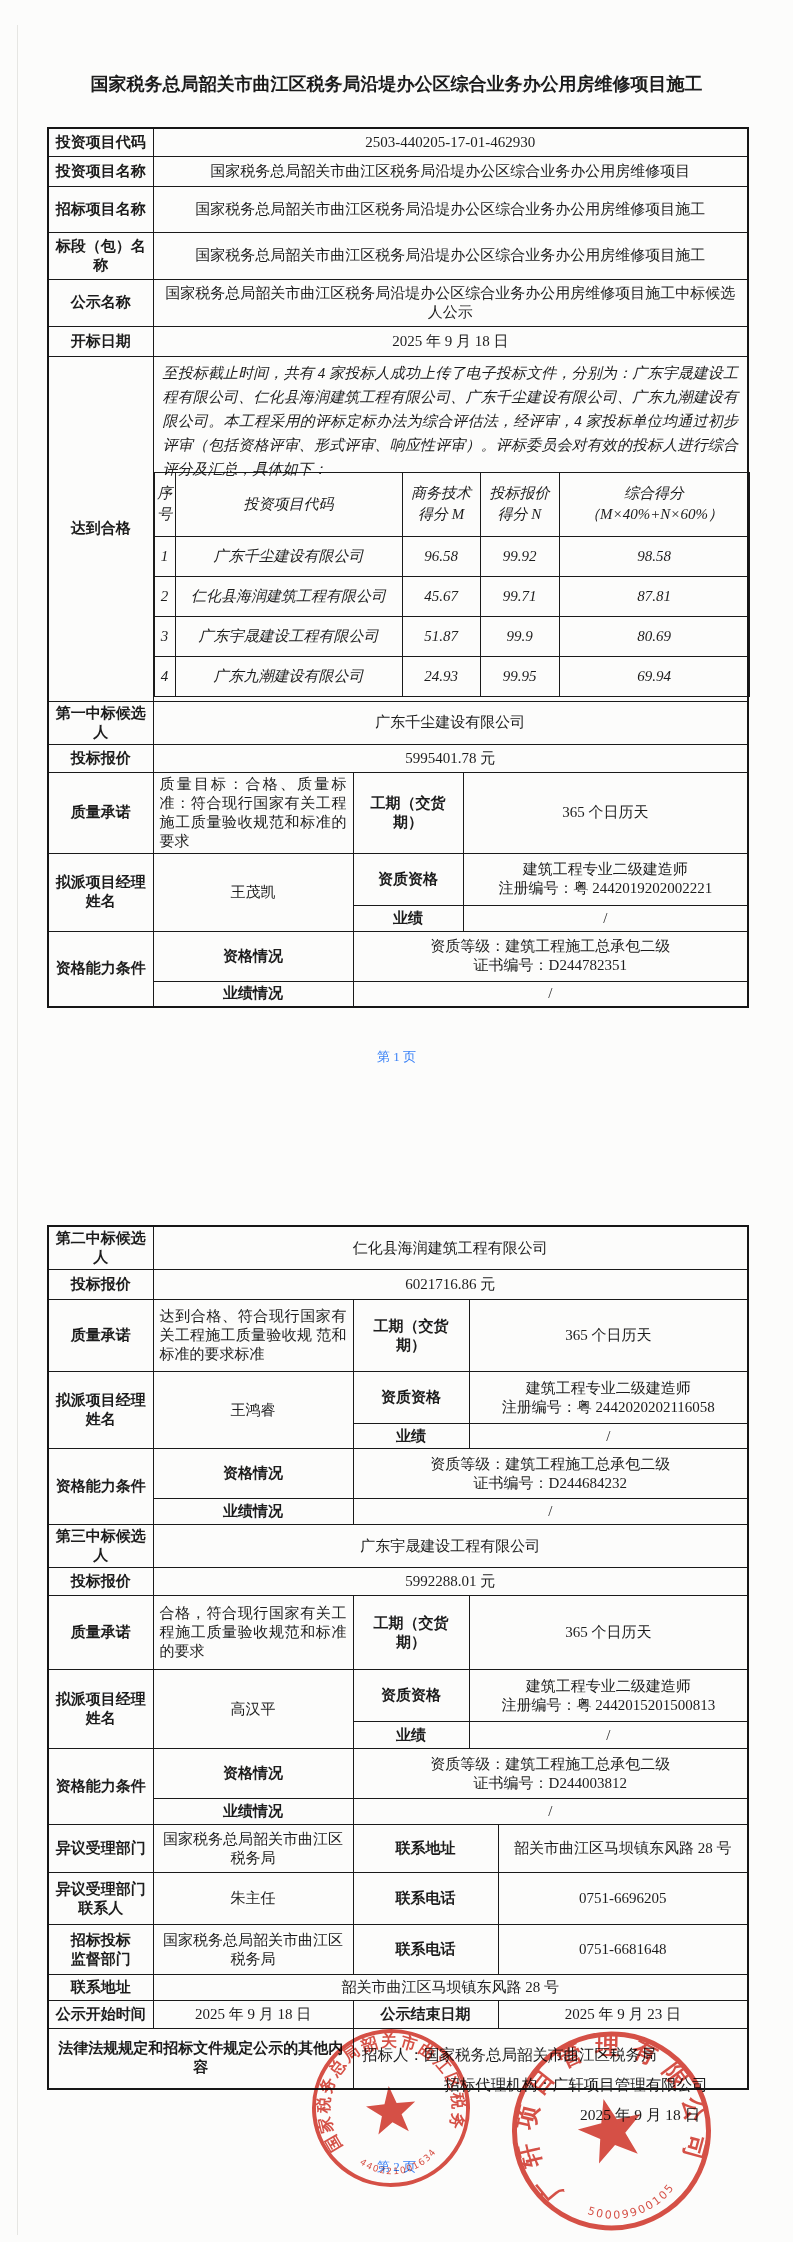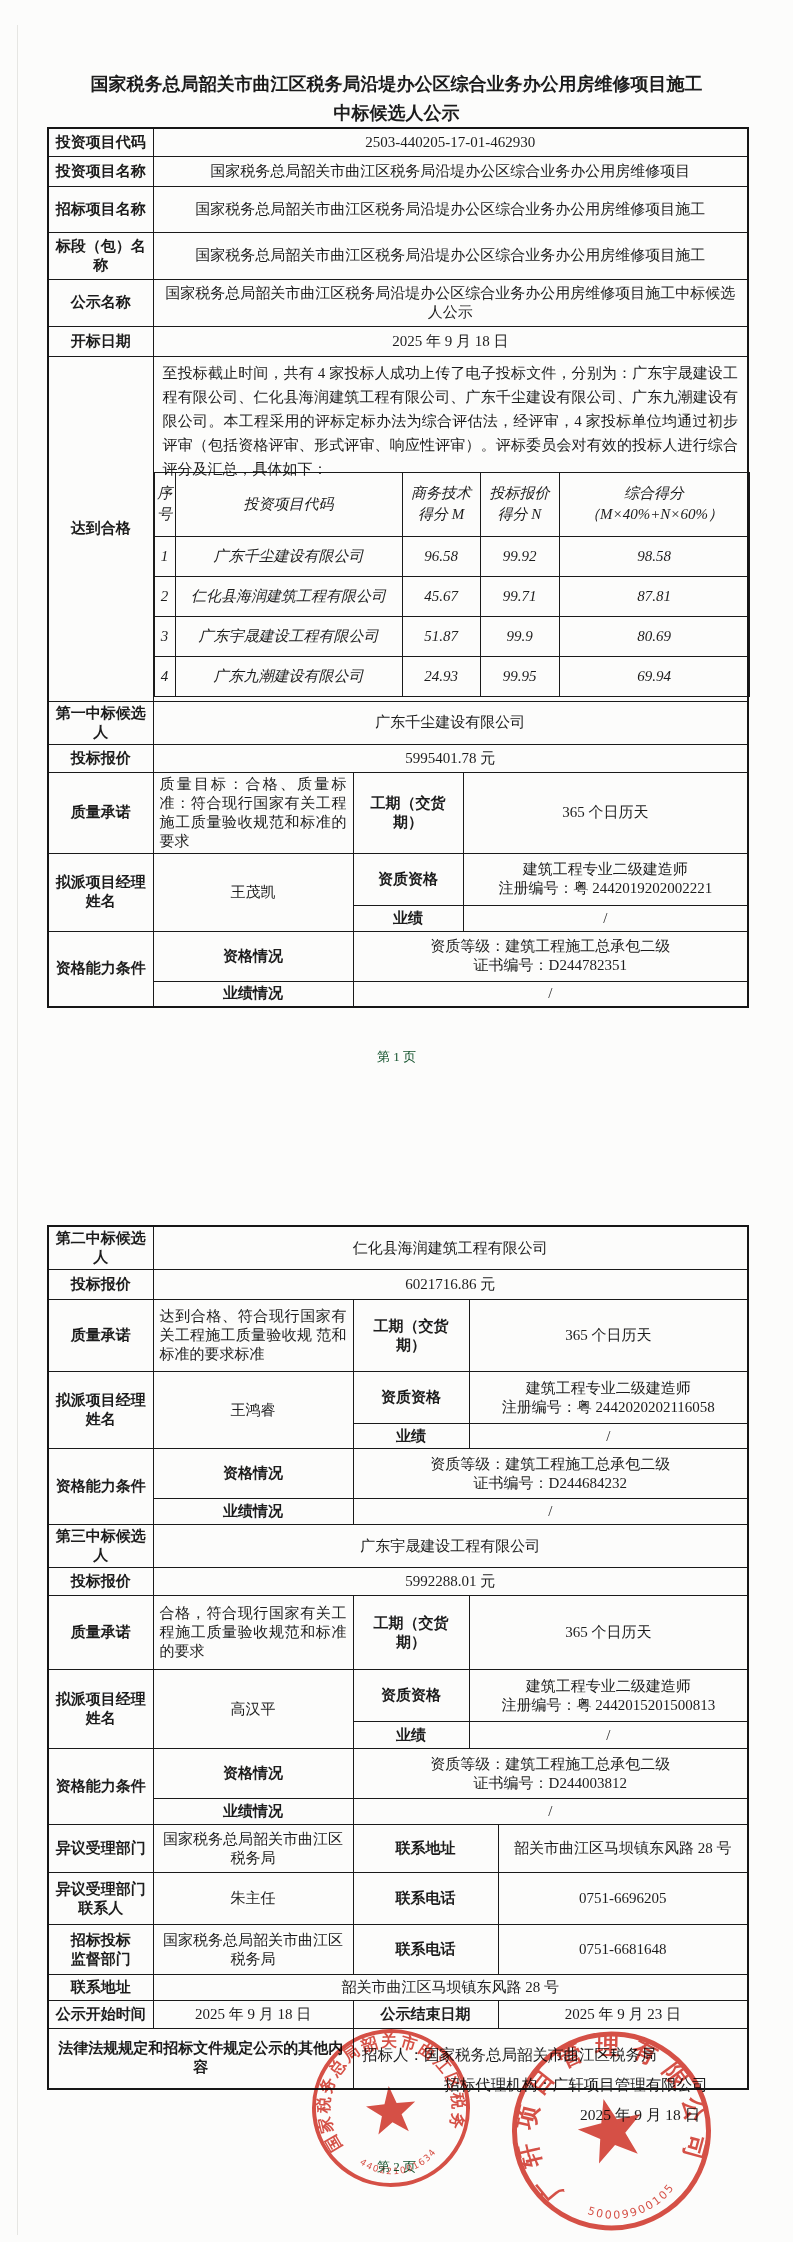--- a/index.html
+++ b/index.html
@@ -42,7 +42,6 @@
 
 <div class="doc-title">
   <div>国家税务总局韶关市曲江区税务局沿堤办公区综合业务办公用房维修项目施工</div>
-  <div>中标候选人公示</div>
 </div>
 
 <table class="doc-table t1">

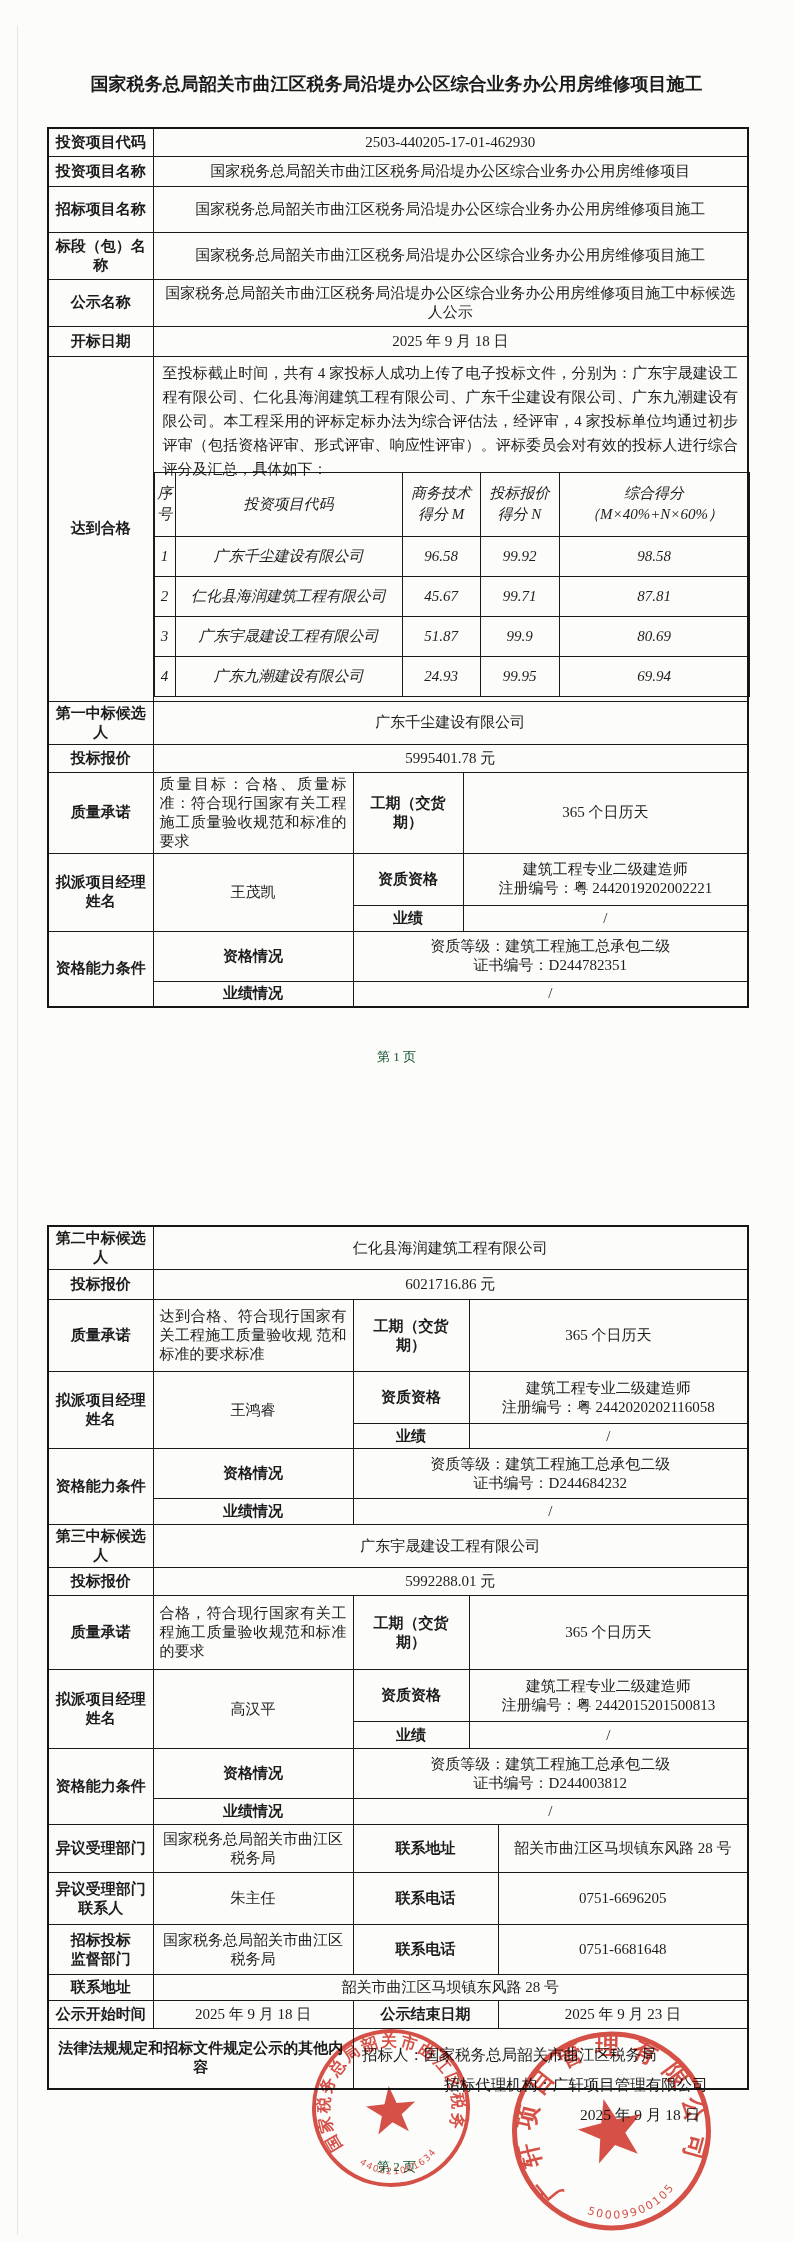--- a/index.html
+++ b/index.html
@@ -20,7 +20,7 @@
   .pre{white-space:pre-line;}
   .slash{text-align:left;padding-left:10px;}
   .evalcell{padding:0 !important;vertical-align:top !important;}
-  .evalpara{font-size:15px;line-height:24px;text-align:justify;padding:4px 9px 2px 9px;height:115px;box-sizing:border-box;}
+  .evalpara{font-size:15px;line-height:24px;text-align:justify;padding:4px 9px 2px 9px;height:115px;box-sizing:border-box;font-style:italic;}
   table.score{width:100%;border-collapse:collapse;table-layout:fixed;font-style:italic;}
   table.score td{border:1px solid #1a1a1a;font-size:15px;padding:1px 2px;}
   table.score tr:first-child td{line-height:21px;}

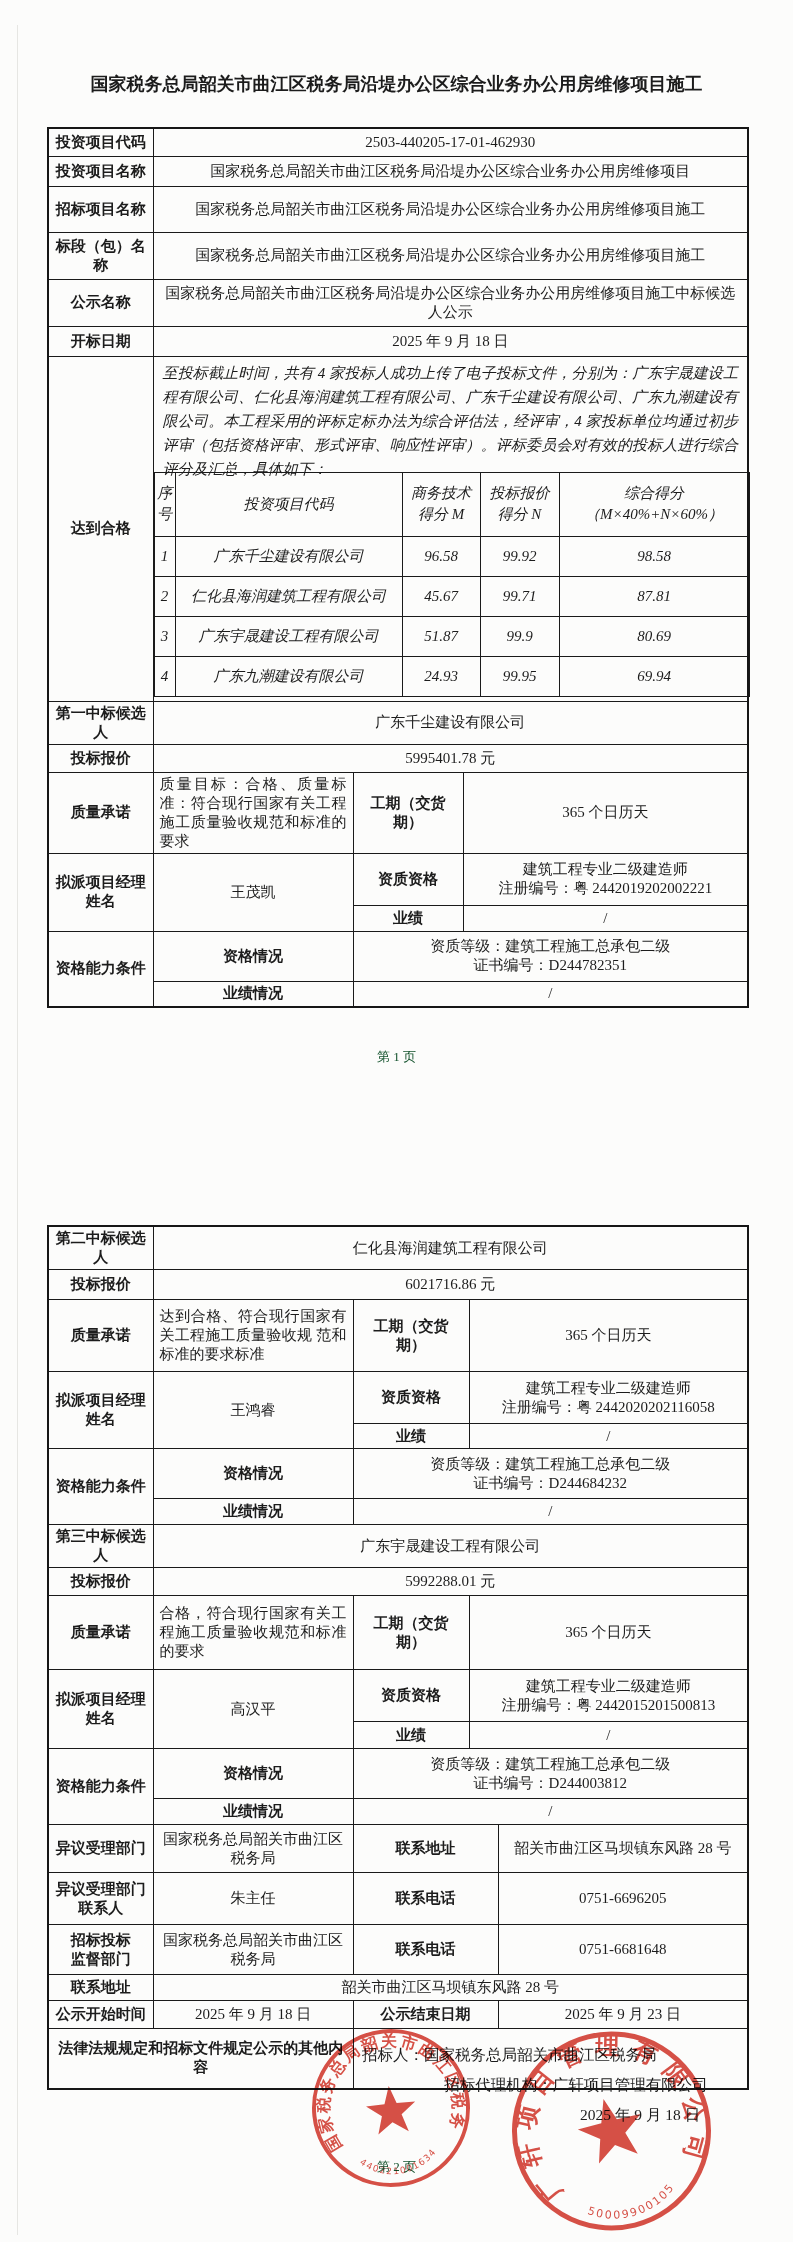--- a/index.html
+++ b/index.html
@@ -25,7 +25,7 @@
   table.score td{border:1px solid #1a1a1a;font-size:15px;padding:1px 2px;}
   table.score tr:first-child td{line-height:21px;}
   .seqcell{padding:1px 0 !important;}
-  .page-footer{position:absolute;left:0;width:793px;text-align:center;font-size:13px;color:#14532d;}
+  .page-footer{position:absolute;left:0;width:793px;text-align:center;font-size:13px;color:#3b82f6;}
   .pf1{top:1048px;}
   .pf2{top:2158px;}
   .signature{position:absolute;left:362px;top:2040px;width:400px;font-size:15.5px;line-height:30px;z-index:2;}

